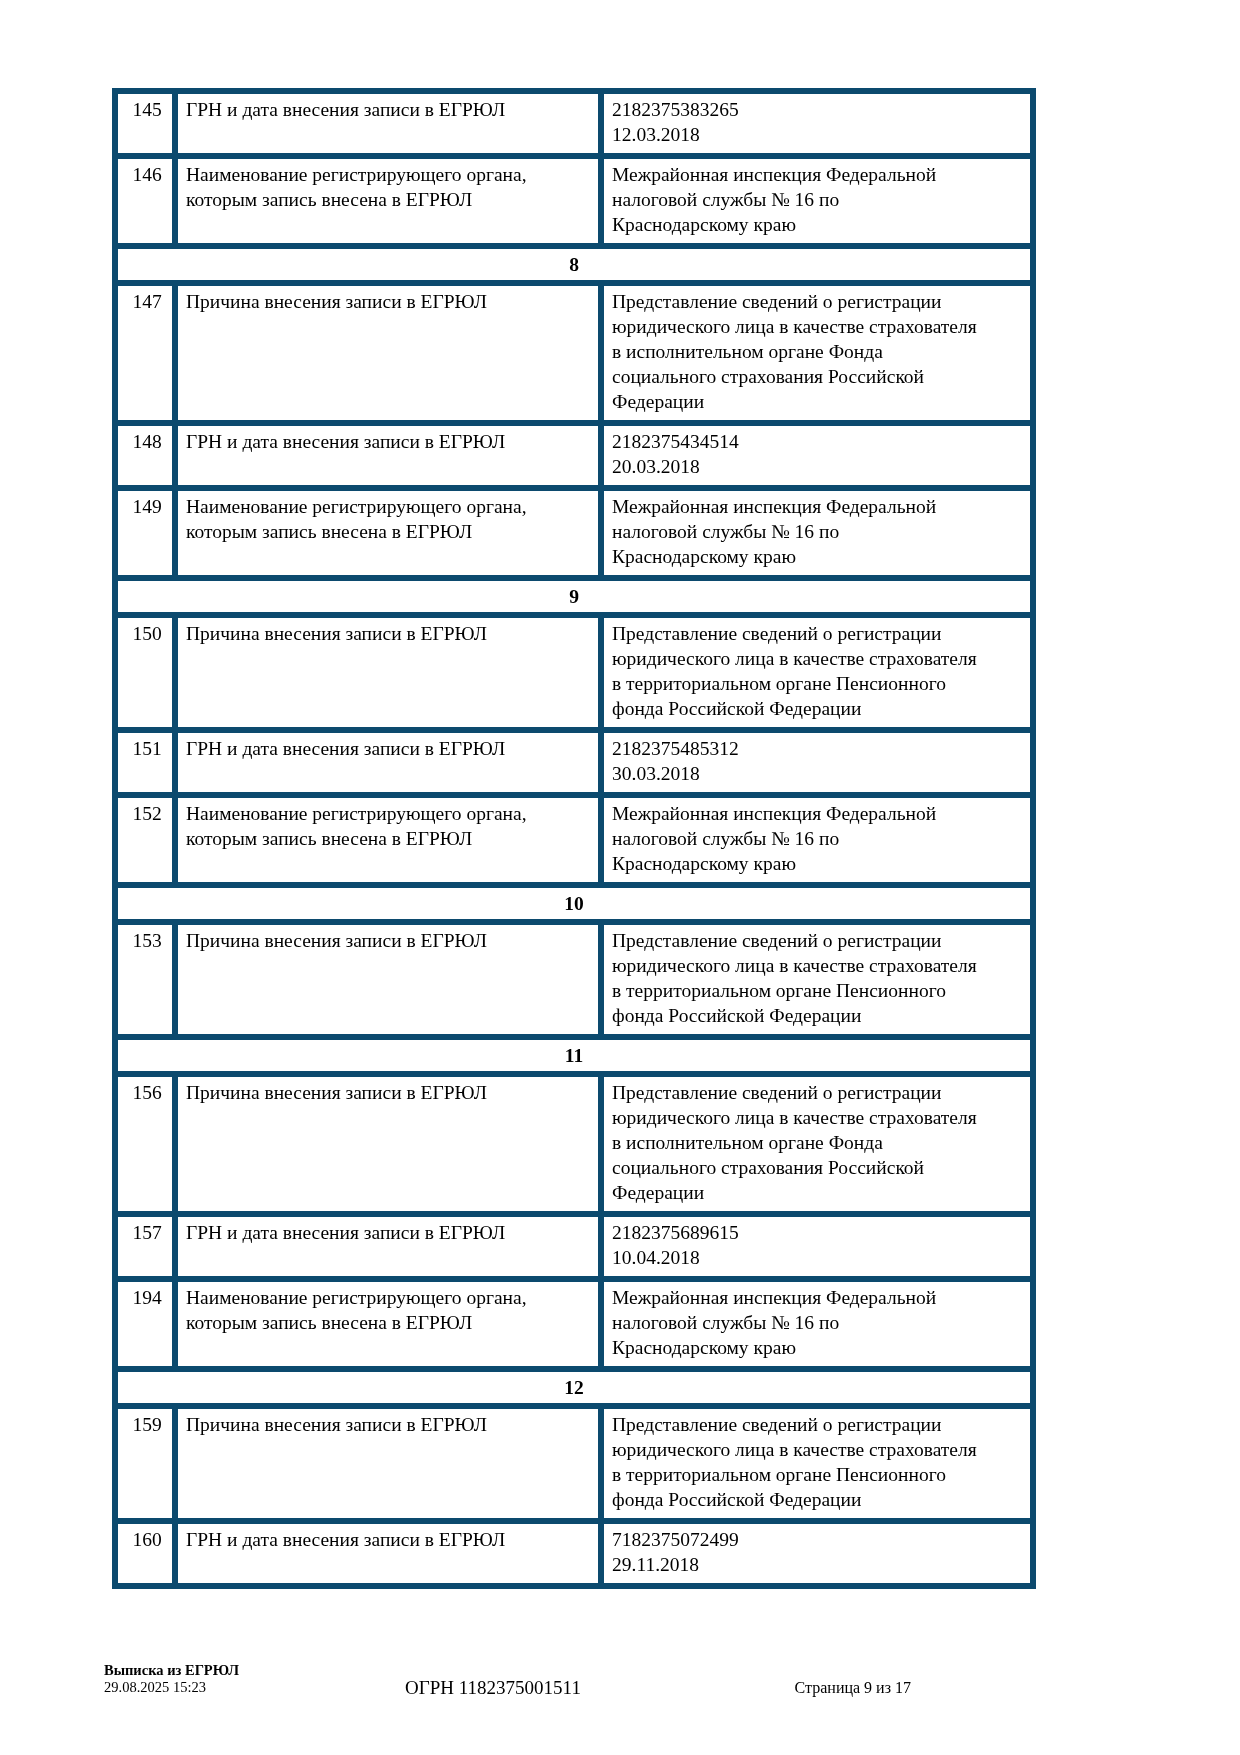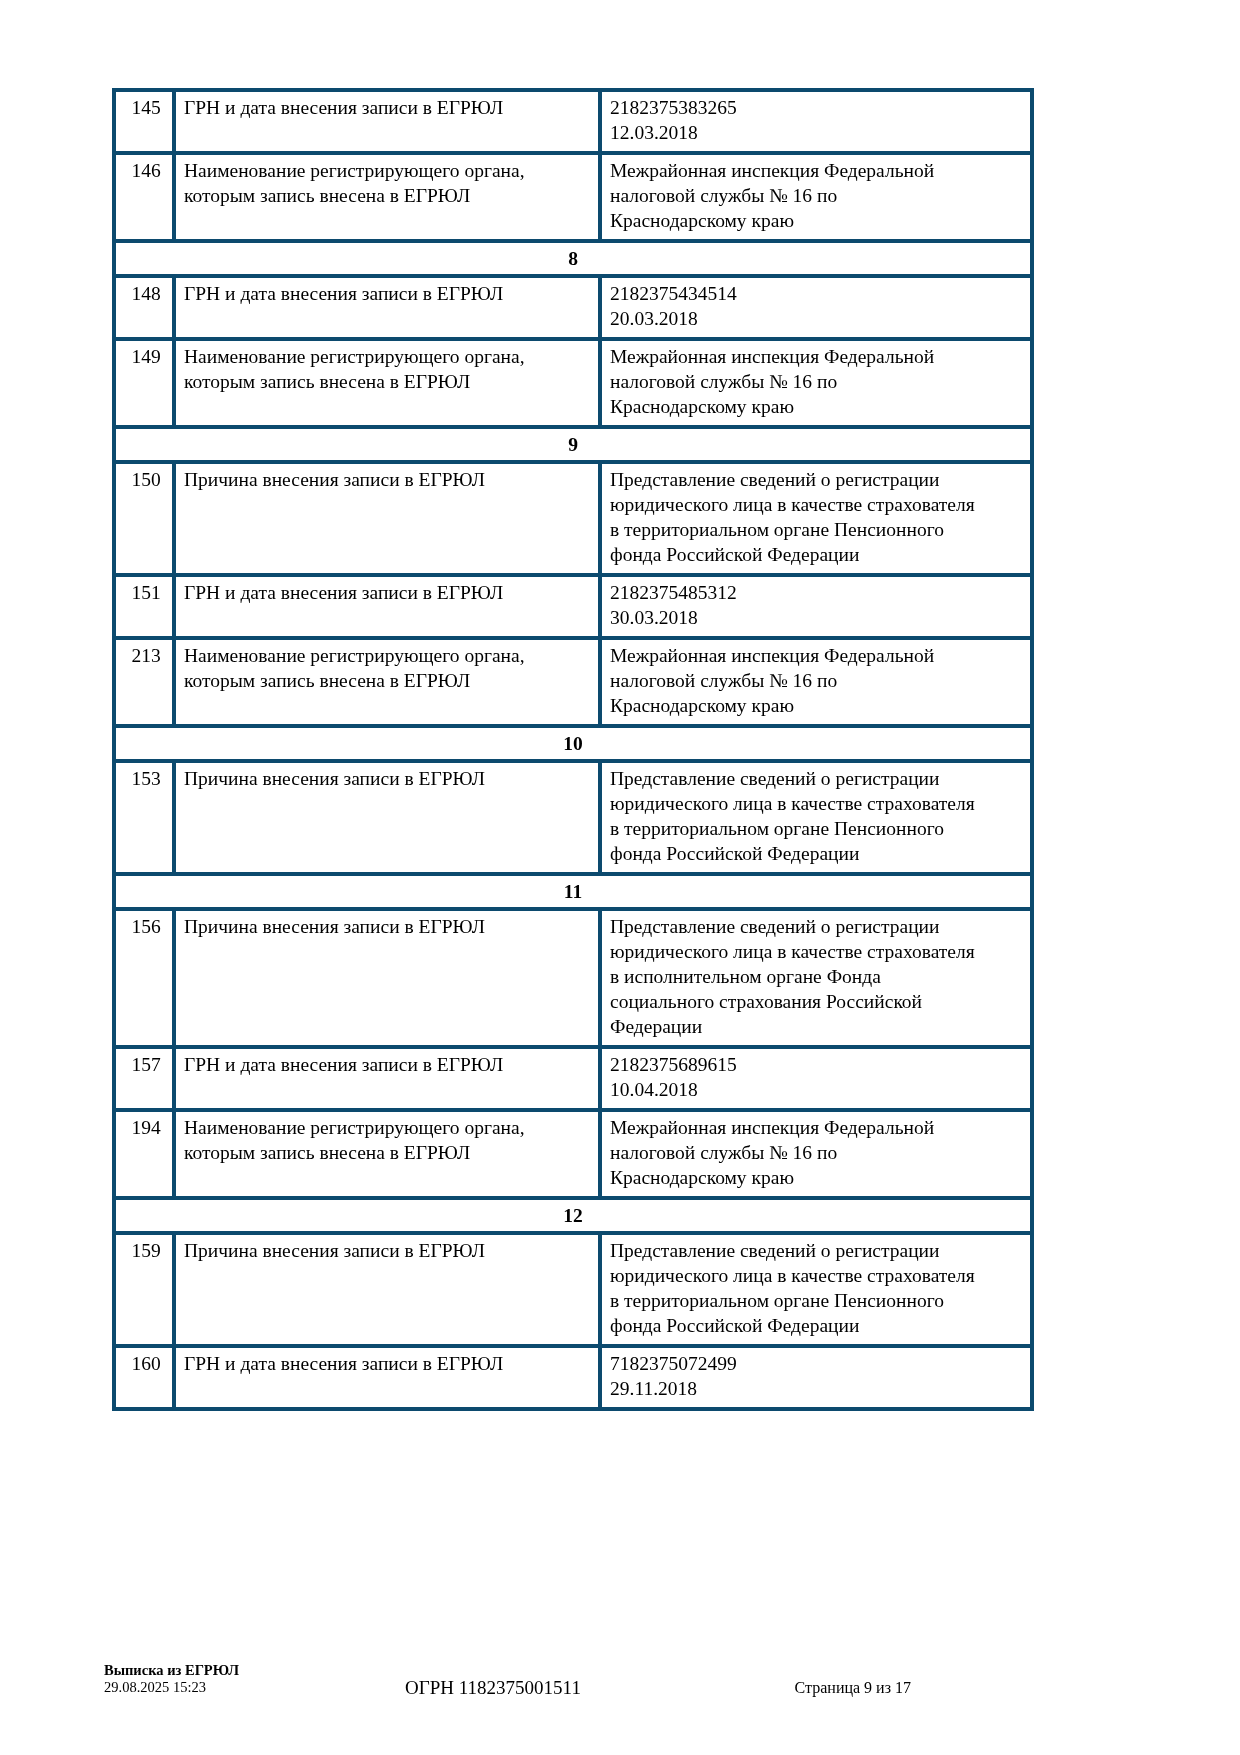--- a/index.html
+++ b/index.html
@@ -28,7 +28,7 @@
   table.egrul col.c-label { width: 426px; }
   table.egrul col.c-value { width: 432px; }
   table.egrul td {
-    border: 4px solid #0c4a6e;
+    border: 6px solid #0c4a6e;
     vertical-align: top;
     font-size: 19.5px;
     line-height: 25px;

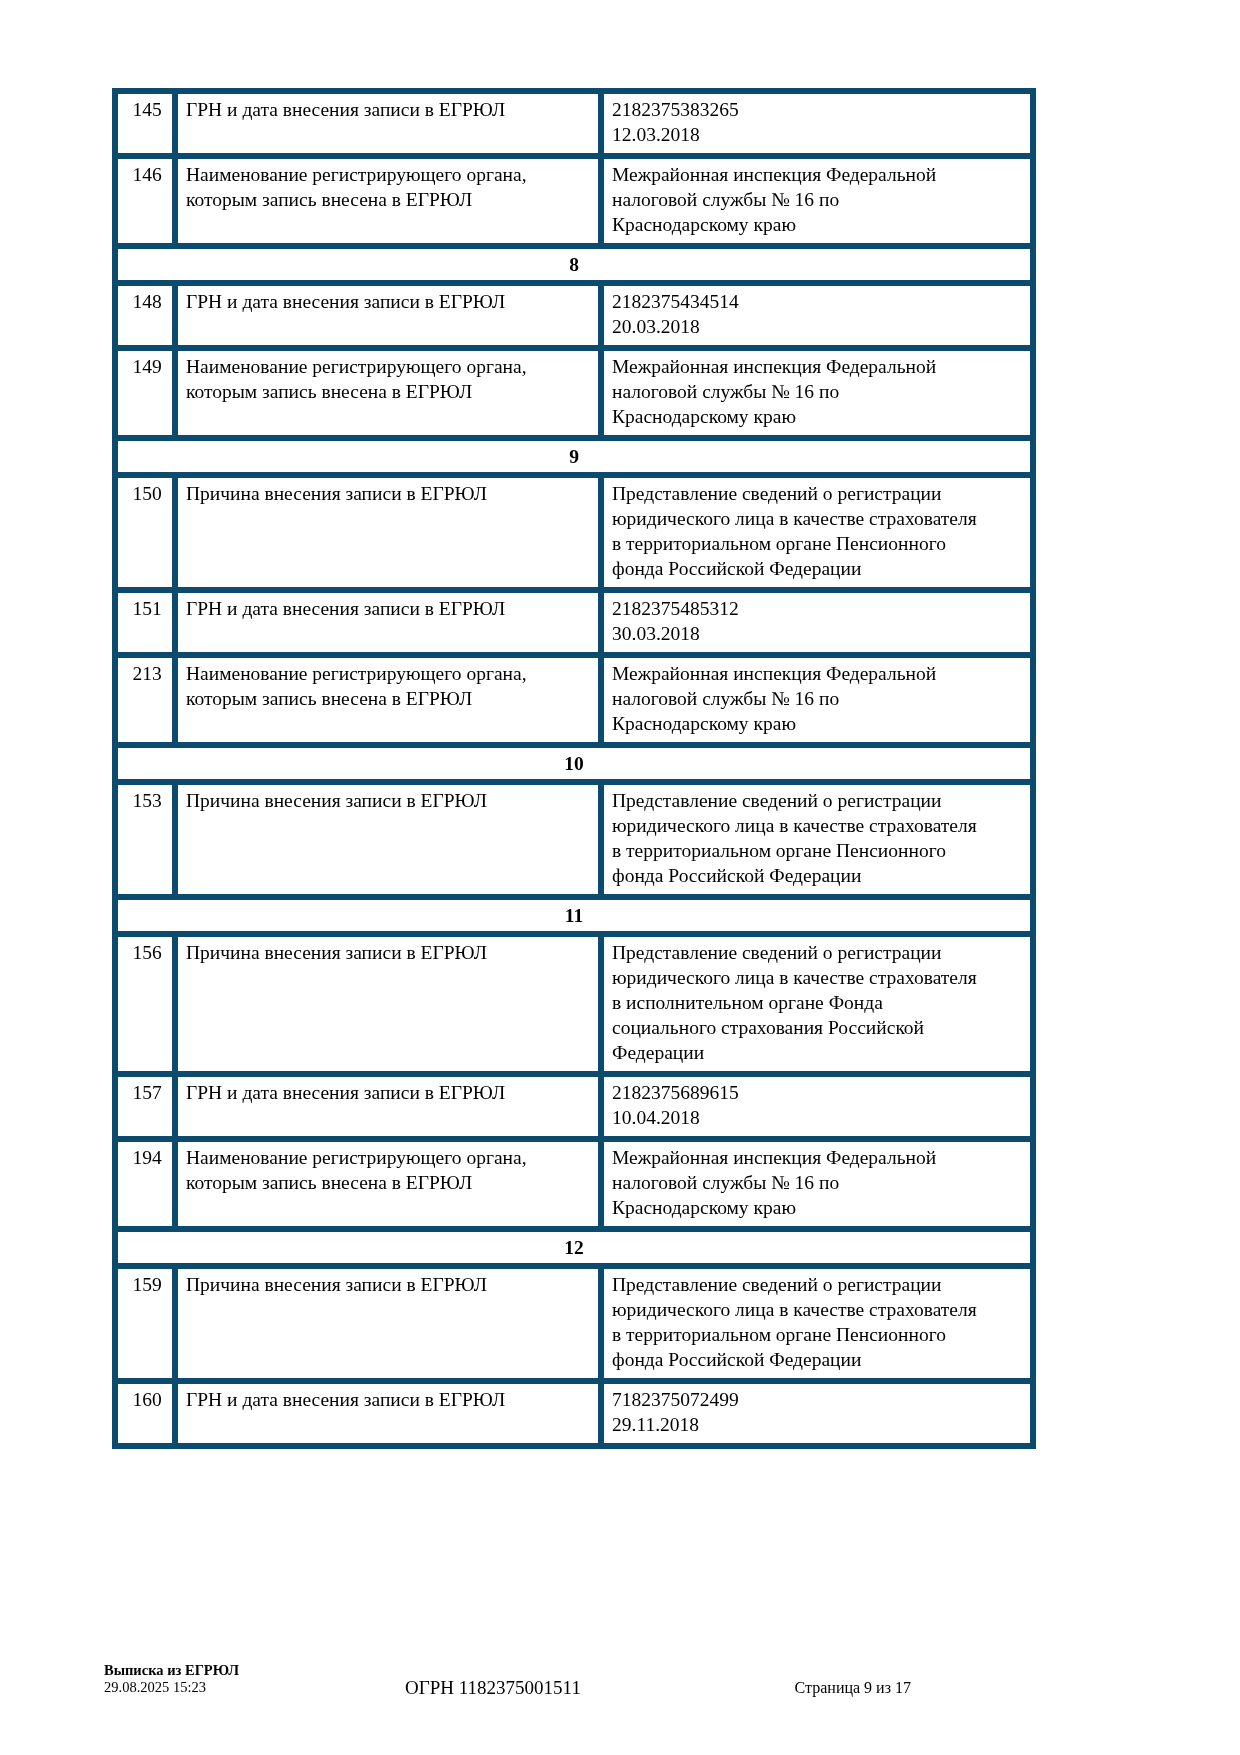--- a/index.html
+++ b/index.html
@@ -106,6 +106,15 @@
           <td colspan="3">8</td>
         </tr>
         <tr>
+          <td class="cell-num">147</td>
+          <td class="cell-label">Причина внесения записи в ЕГРЮЛ</td>
+          <td class="cell-value">Представление сведений о регистрации
+юридического лица в качестве страхователя
+в исполнительном органе Фонда
+социального страхования Российской
+Федерации</td>
+        </tr>
+        <tr>
           <td class="cell-num">148</td>
           <td class="cell-label">ГРН и дата внесения записи в ЕГРЮЛ</td>
           <td class="cell-value">2182375434514

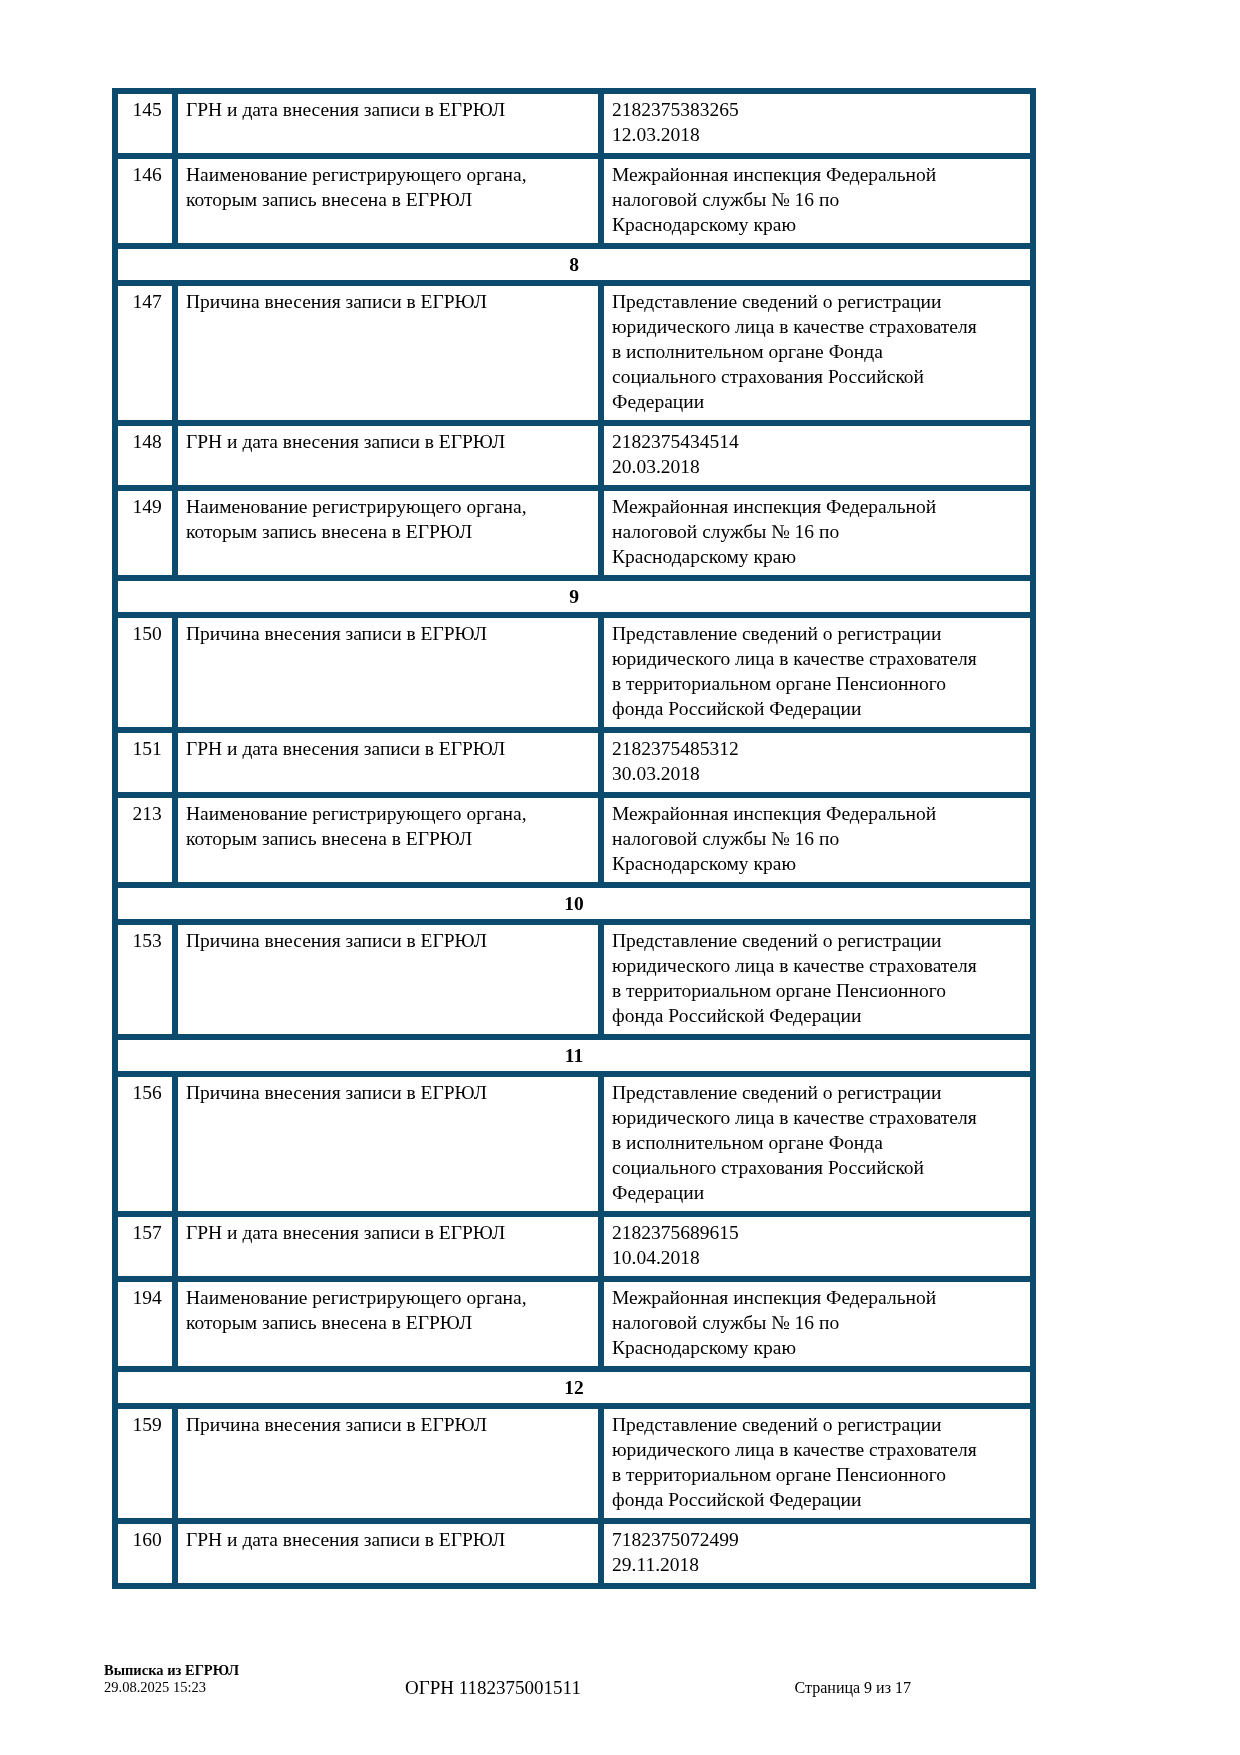--- a/index.html
+++ b/index.html
@@ -146,7 +146,7 @@
 30.03.2018</td>
         </tr>
         <tr>
-          <td class="cell-num">213</td>
+          <td class="cell-num">152</td>
           <td class="cell-label">Наименование регистрирующего органа,
 которым запись внесена в ЕГРЮЛ</td>
           <td class="cell-value">Межрайонная инспекция Федеральной

